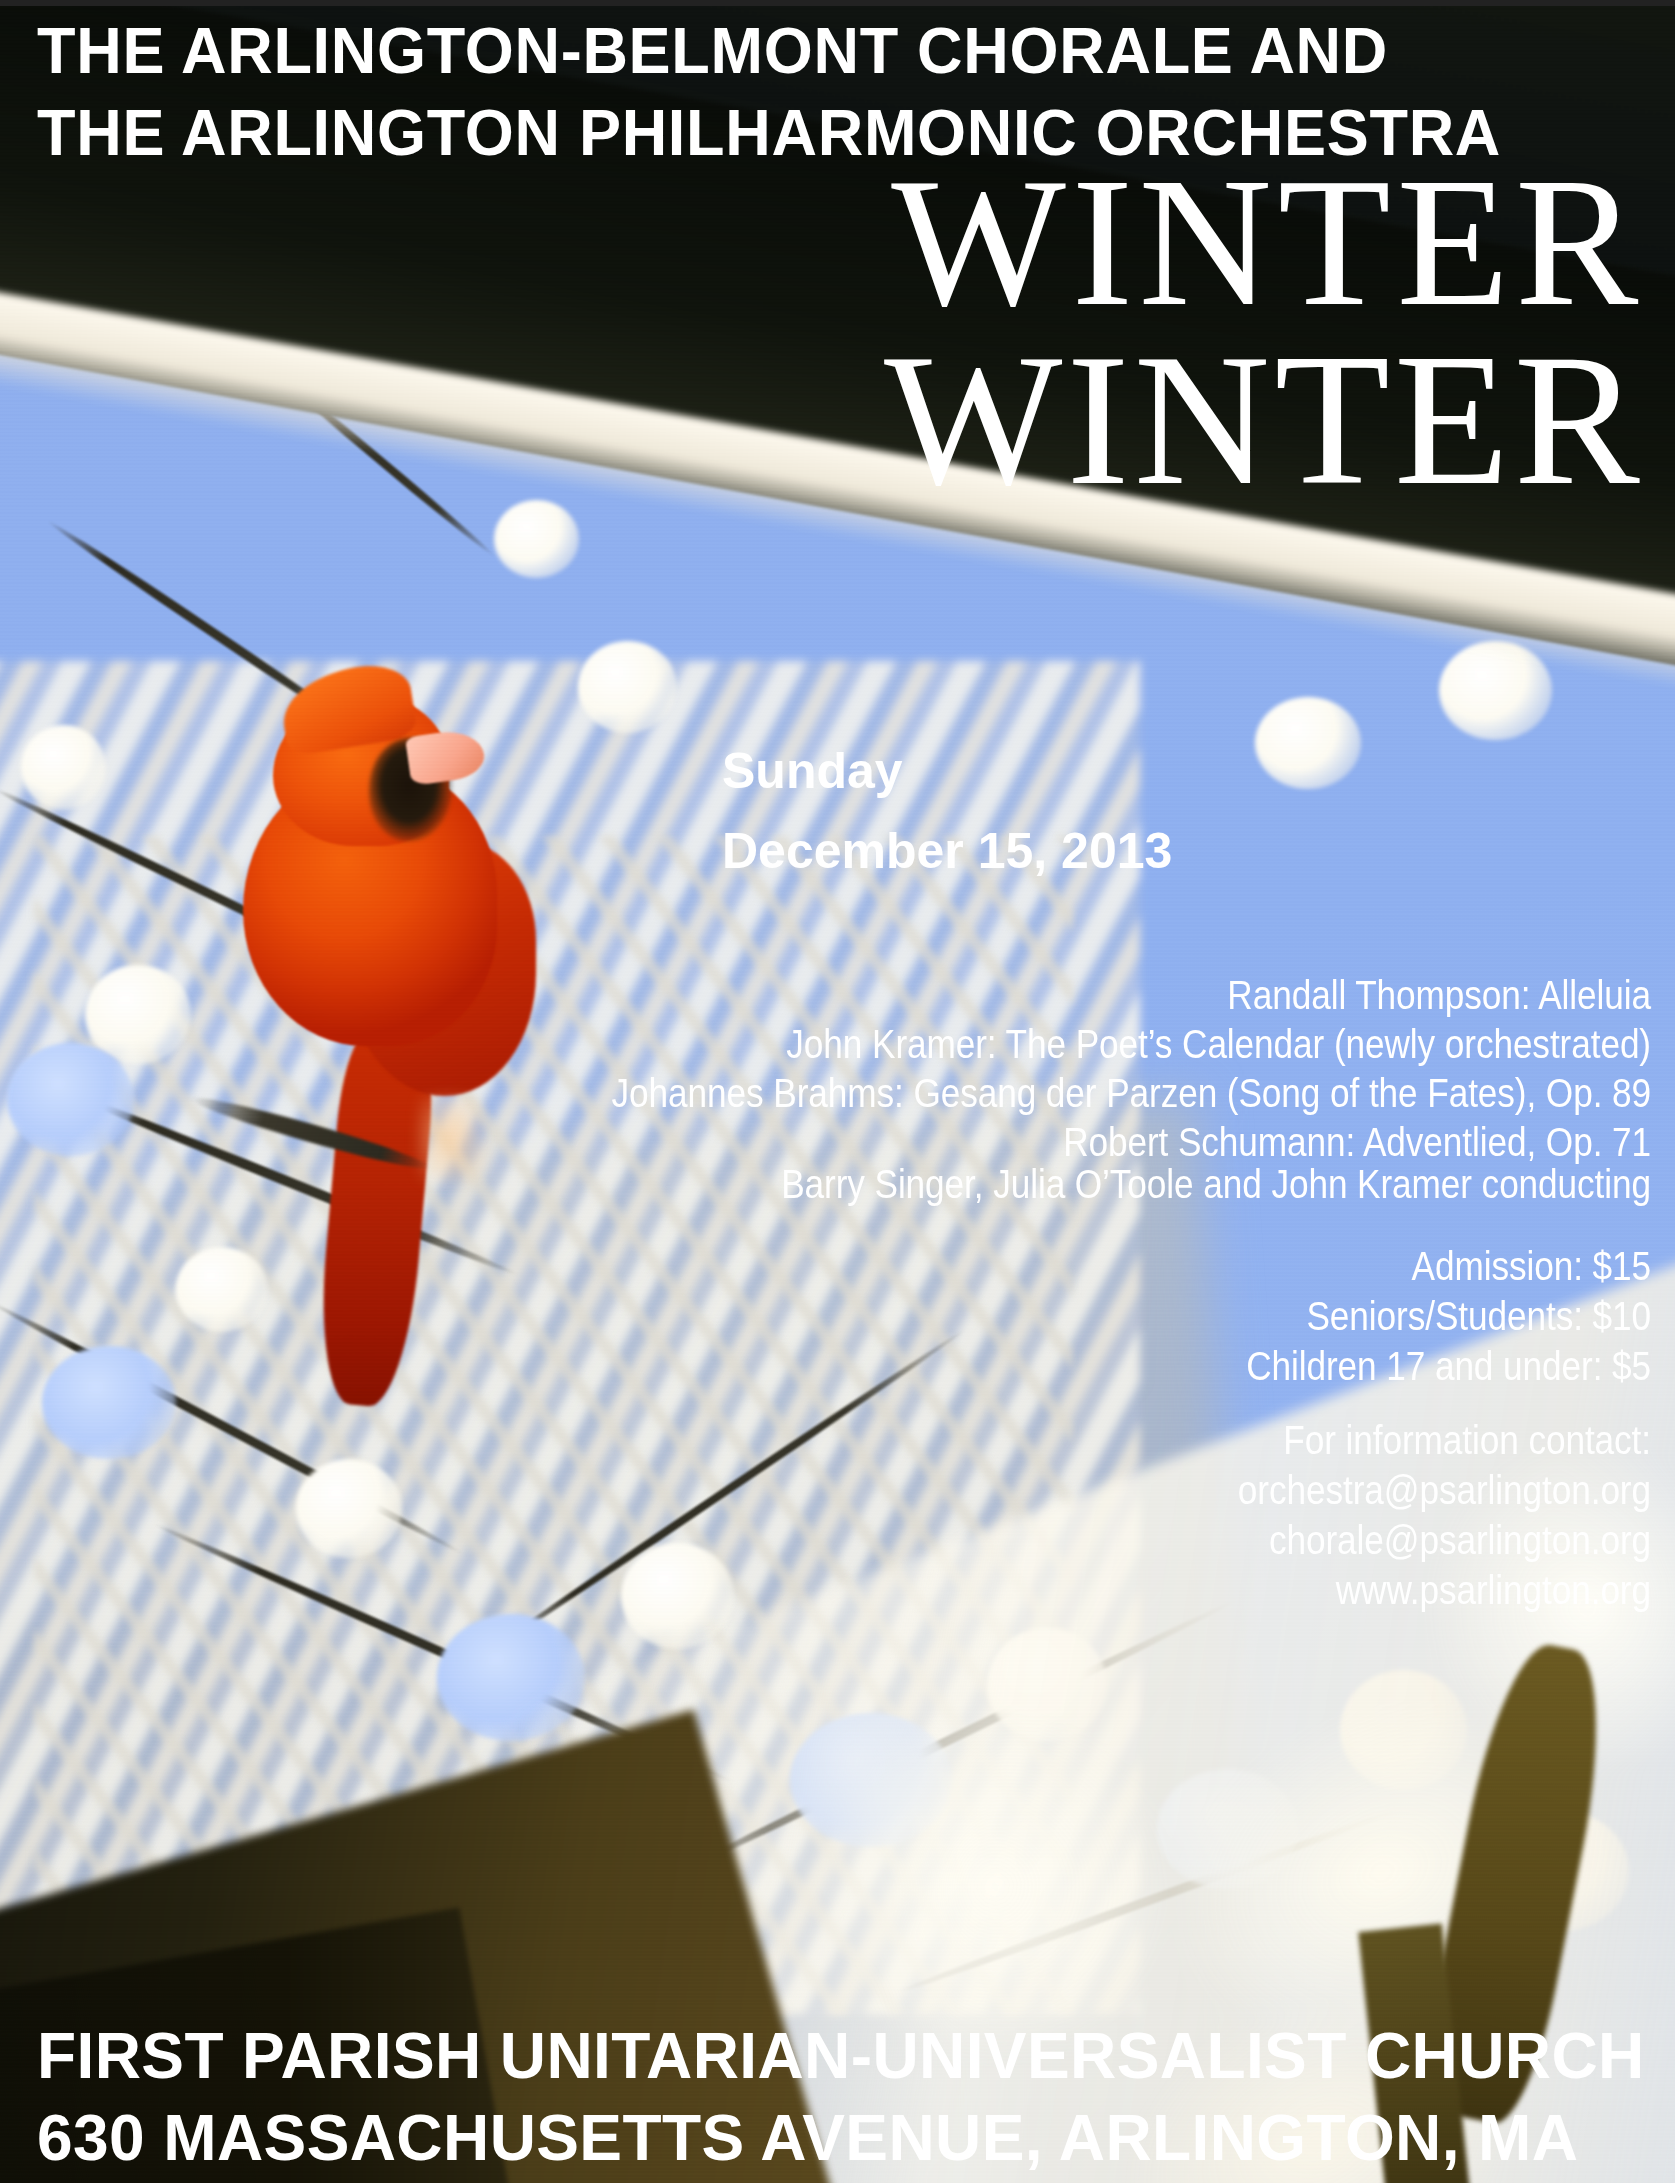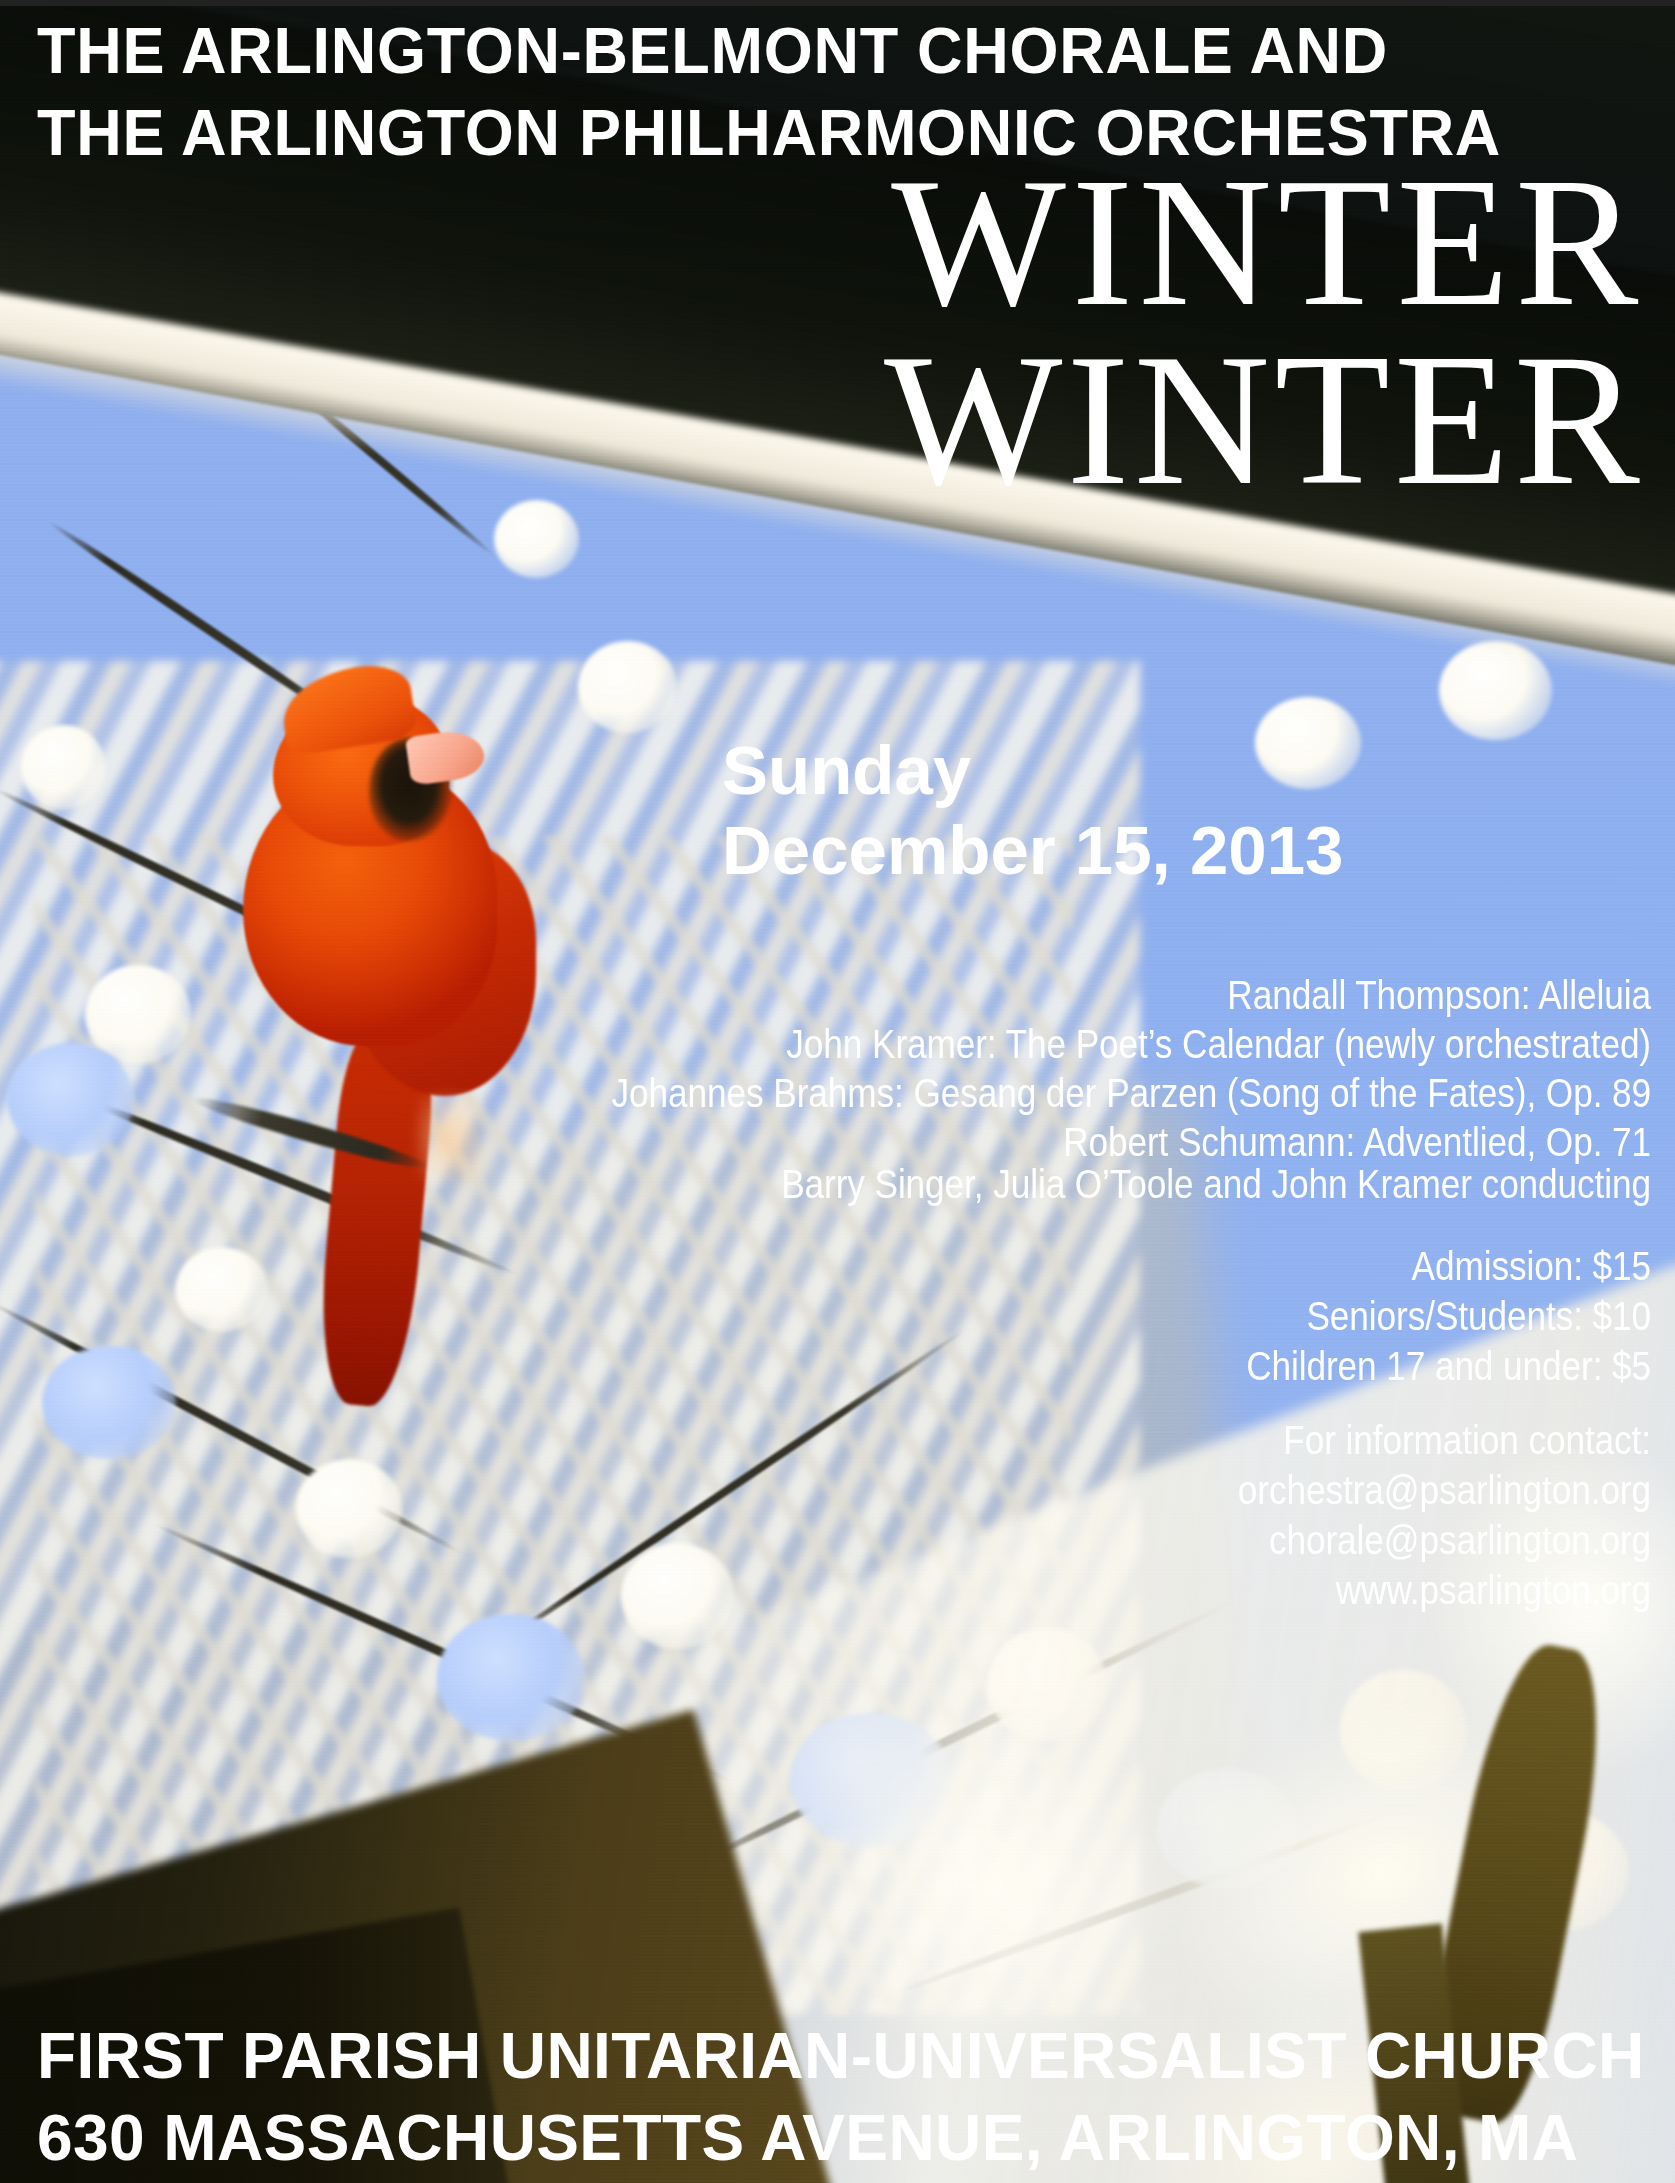--- a/index.html
+++ b/index.html
@@ -256,7 +256,7 @@
     color:#ffffff;
     font-family:"Liberation Sans", sans-serif;
     font-weight:700;
-    font-size:69px;
+    font-size:50px;
     line-height:80px;
     letter-spacing:0px;
   }

